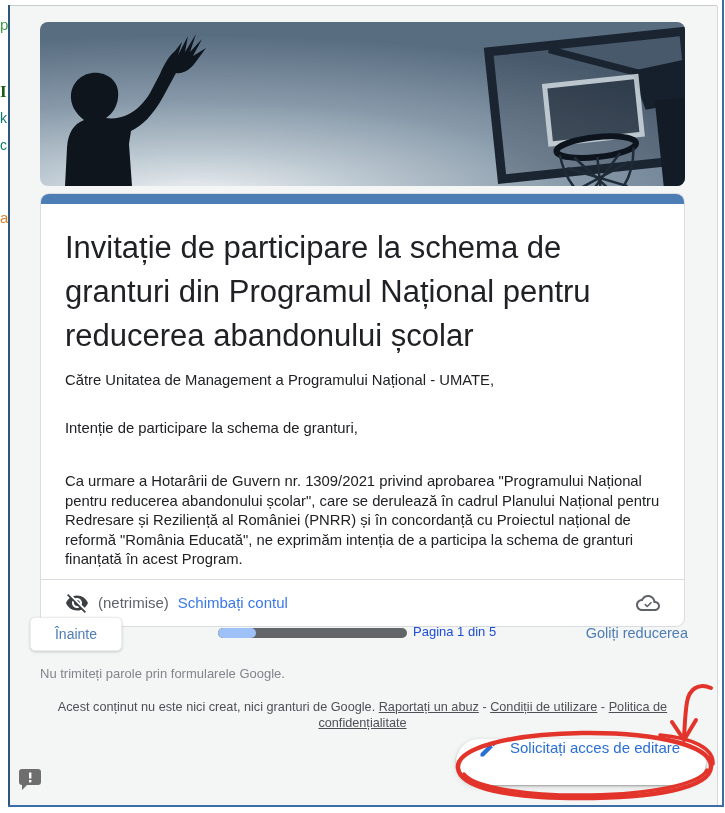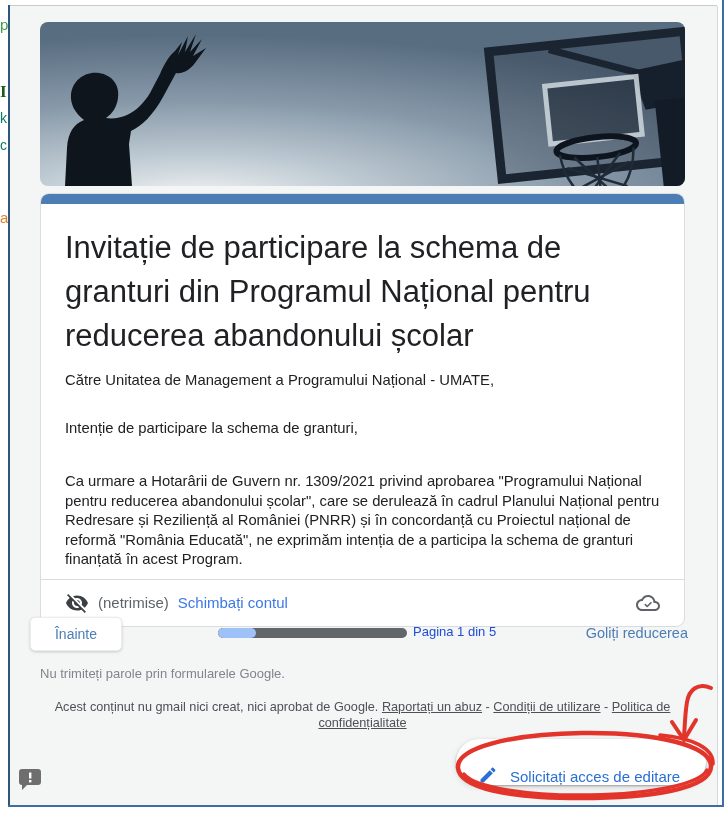--- a/index.html
+++ b/index.html
@@ -158,7 +158,7 @@
 
   <p class="pw-warning">Nu trimiteți parole prin formularele Google.</p>
 
-  <p class="disclaimer"><span>Acest conținut nu gmail nici creat, nici aprobat de Google. </span><a>Raportați un abuz</a><span> - </span><a>Condiții de utilizare</a><span> - </span><a>Politica de confidențialitate</a></p>
+  <p class="disclaimer"><span>Acest conținut nu este nici creat, nici granturi de Google. </span><a>Raportați un abuz</a><span> - </span><a>Condiții de utilizare</a><span> - </span><a>Politica de confidențialitate</a></p>
 
   <div class="branding"><span class="product">Formulare</span><span class="brand">Google</span></div>
 

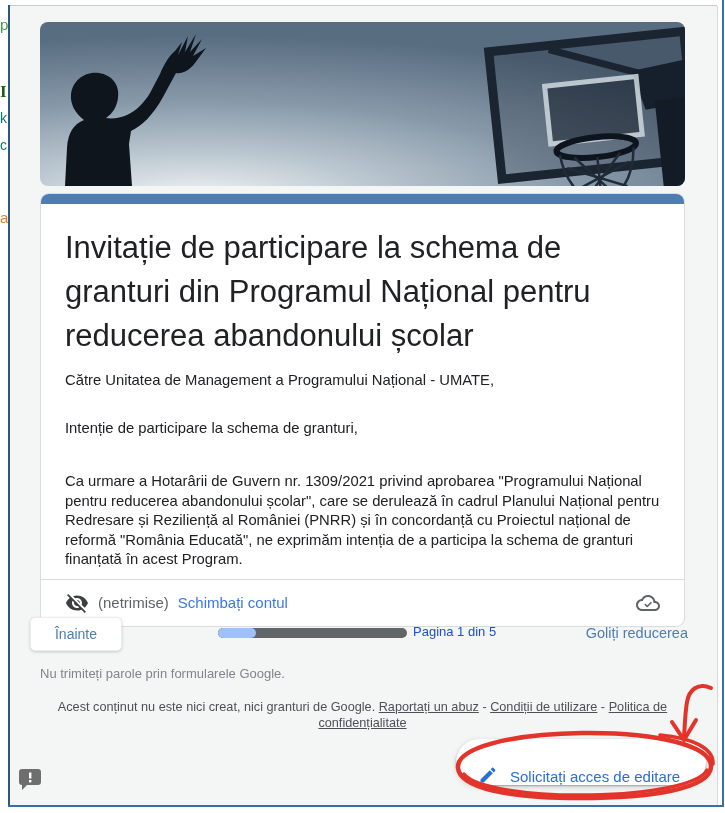--- a/index.html
+++ b/index.html
@@ -65,7 +65,7 @@
   .branding .brand{color:#5f6368;font-weight:600;letter-spacing:-0.3px;margin-left:7px;}
 
   .request-edit{position:absolute;left:456px;top:739px;height:46px;border-radius:23px;background:#fff;border:none;
-    box-shadow:0 1px 2px rgba(0,0,0,0.28),0 2px 6px rgba(0,0,0,0.14);display:flex;align-items:flex-end;gap:12px;
+    box-shadow:0 1px 2px rgba(0,0,0,0.28),0 2px 6px rgba(0,0,0,0.14);display:flex;align-items:flex-start;gap:12px;
     padding:0 26px 0 22px;font-size:15px;font-weight:500;color:var(--edit-blue);font-family:"Liberation Sans",sans-serif;cursor:pointer;}
 
   .feedback{position:absolute;left:19px;top:769px;width:22px;height:21px;cursor:pointer;}

